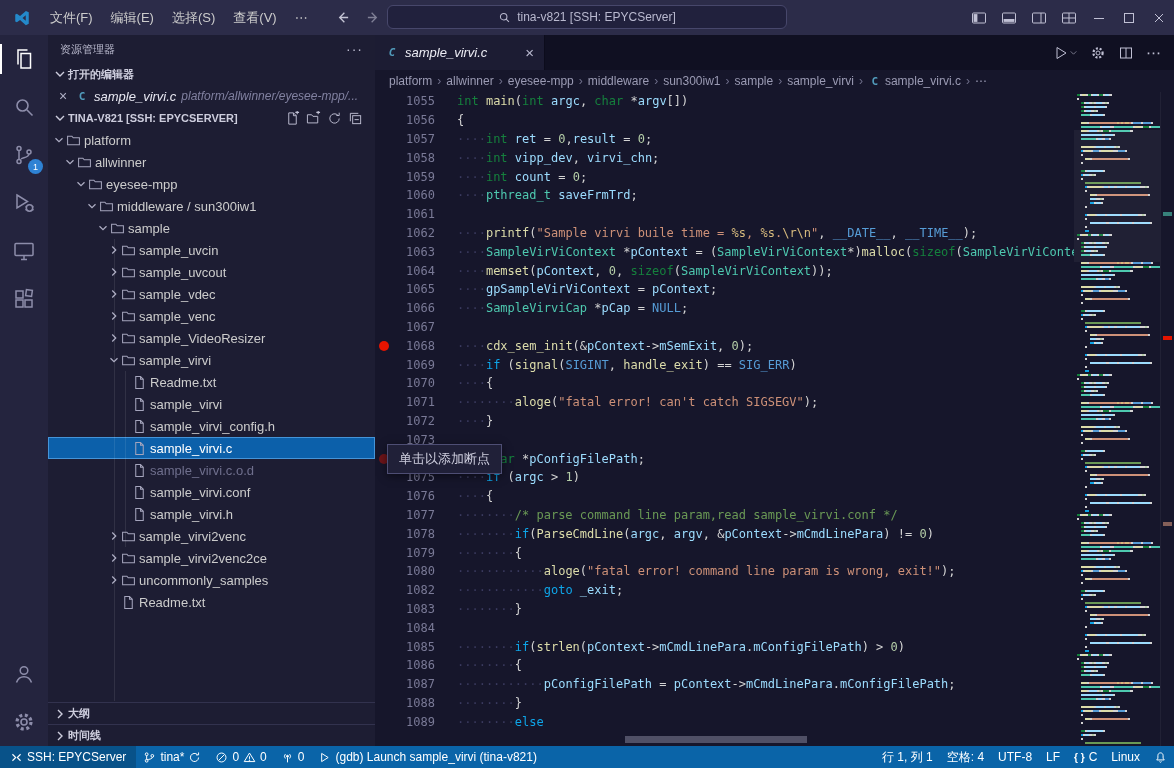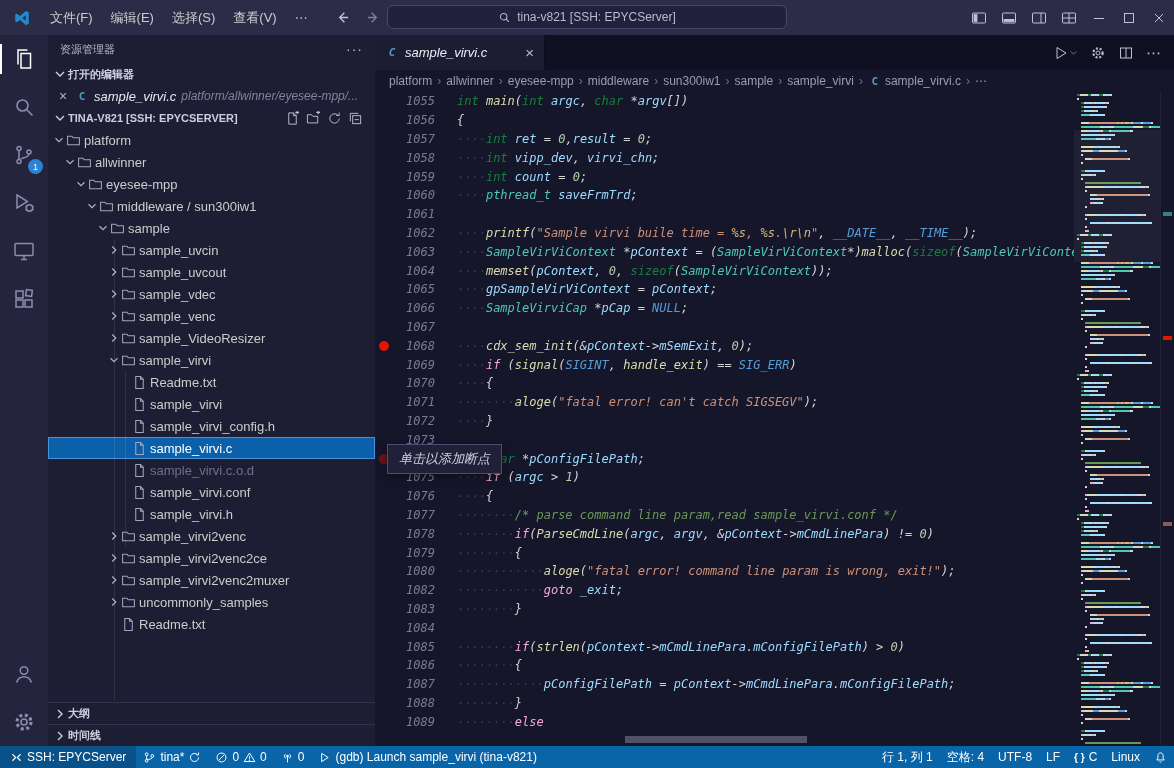--- a/index.html
+++ b/index.html
@@ -84,7 +84,7 @@
 
   .editor-body { flex:1; display:flex; min-height:0; position:relative; }
   .code-area { flex:1; position:relative; overflow:hidden; background:#16162b;
-    font-family:"DejaVu Sans Mono", monospace; font-size:12px;font-style:italic; }
+    font-family:"DejaVu Sans Mono", monospace; font-size:12px; }
   .code-line { height:18.8px; display:flex; align-items:center; flex-wrap:nowrap; }
   .bp-margin { width:18px; height:18.8px; flex:none; position:relative; }
   .bp-active::after, .bp-hover::after { content:''; position:absolute; width:10px; height:10px; border-radius:50%;

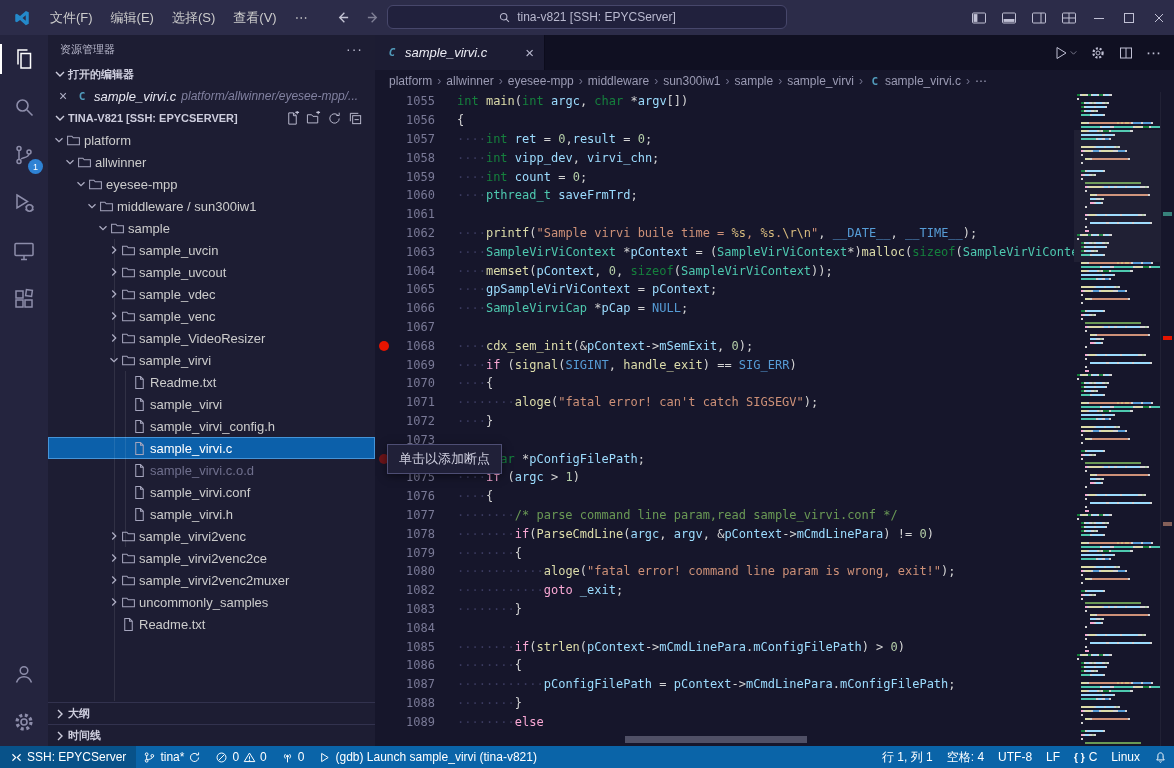--- a/index.html
+++ b/index.html
@@ -93,7 +93,7 @@
   .line-number { width:42px; flex:none; text-align:right; color:#7a7a97; }
   .line-text { padding-left:22px; white-space:pre; }
 
-  .tok-kw{color:#15803d} .tok-ctl{color:#f9a8d4} .tok-type{color:#4ec9b0} .tok-fn{color:#dcdcaa}
+  .tok-kw{color:#15803d} .tok-ctl{color:#0ea5e9} .tok-type{color:#4ec9b0} .tok-fn{color:#dcdcaa}
   .tok-var{color:#9cdcfe} .tok-str{color:#ce9178} .tok-esc{color:#d7ba7d} .tok-num{color:#b5cea8}
   .tok-cmt{color:#6a9955} .tok-pl{color:#d4d4d4} .tok-macro{color:#569cd6} .tok-ws{color:#3a3a5e}
 

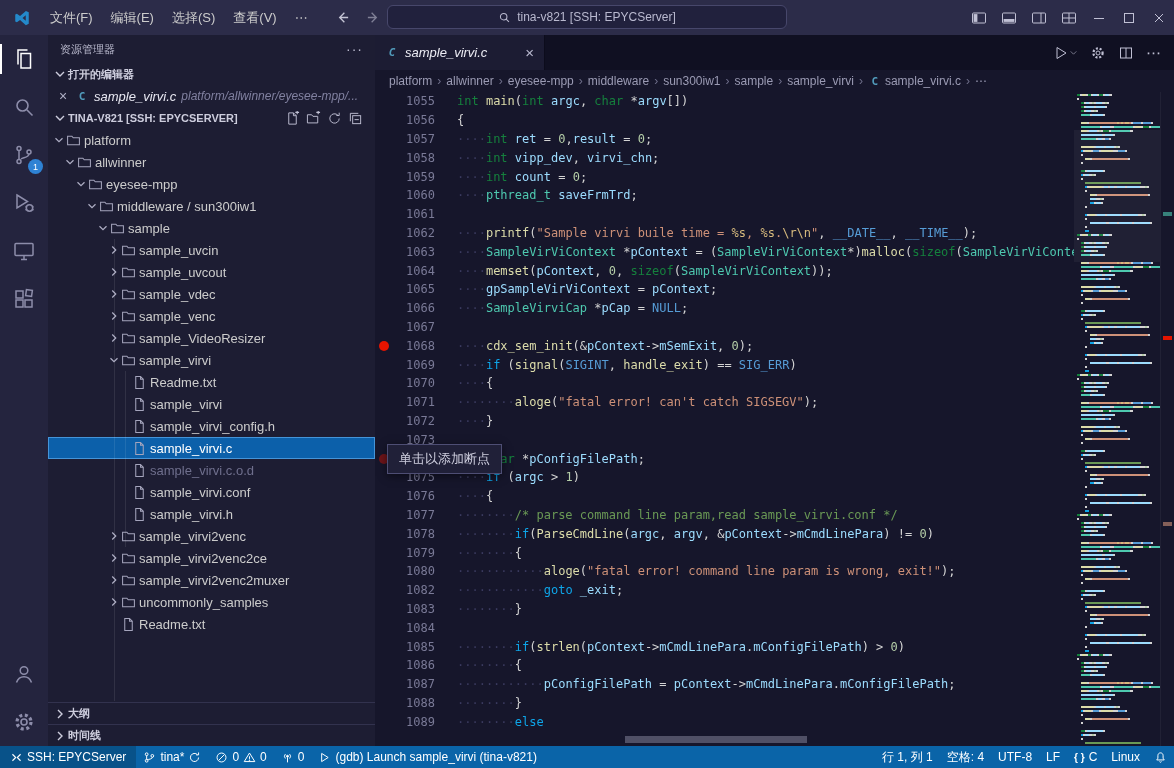--- a/index.html
+++ b/index.html
@@ -557,19 +557,6 @@
             </svg>
           </span>
           <span class="tree-label">sample_virvi2venc2ce</span>
-        </div>
-        <div class="tree-item" style="padding-left: 59px;">
-          <span class="chevron">
-            <svg viewBox="0 0 16 16">
-              <path d="M6 4l4 4-4 4" fill="none" stroke="currentColor" stroke-width="1.4"></path>
-            </svg>
-          </span>
-          <span class="tree-icon">
-            <svg viewBox="0 0 16 16">
-              <path d="M1.7 3.4h4.6l1.4 1.7h6.6v7.5H1.7z" fill="none" stroke="currentColor" stroke-width="1.1"></path>
-            </svg>
-          </span>
-          <span class="tree-label">sample_virvi2venc2muxer</span>
         </div>
         <div class="tree-item" style="padding-left: 59px;">
           <span class="chevron">

